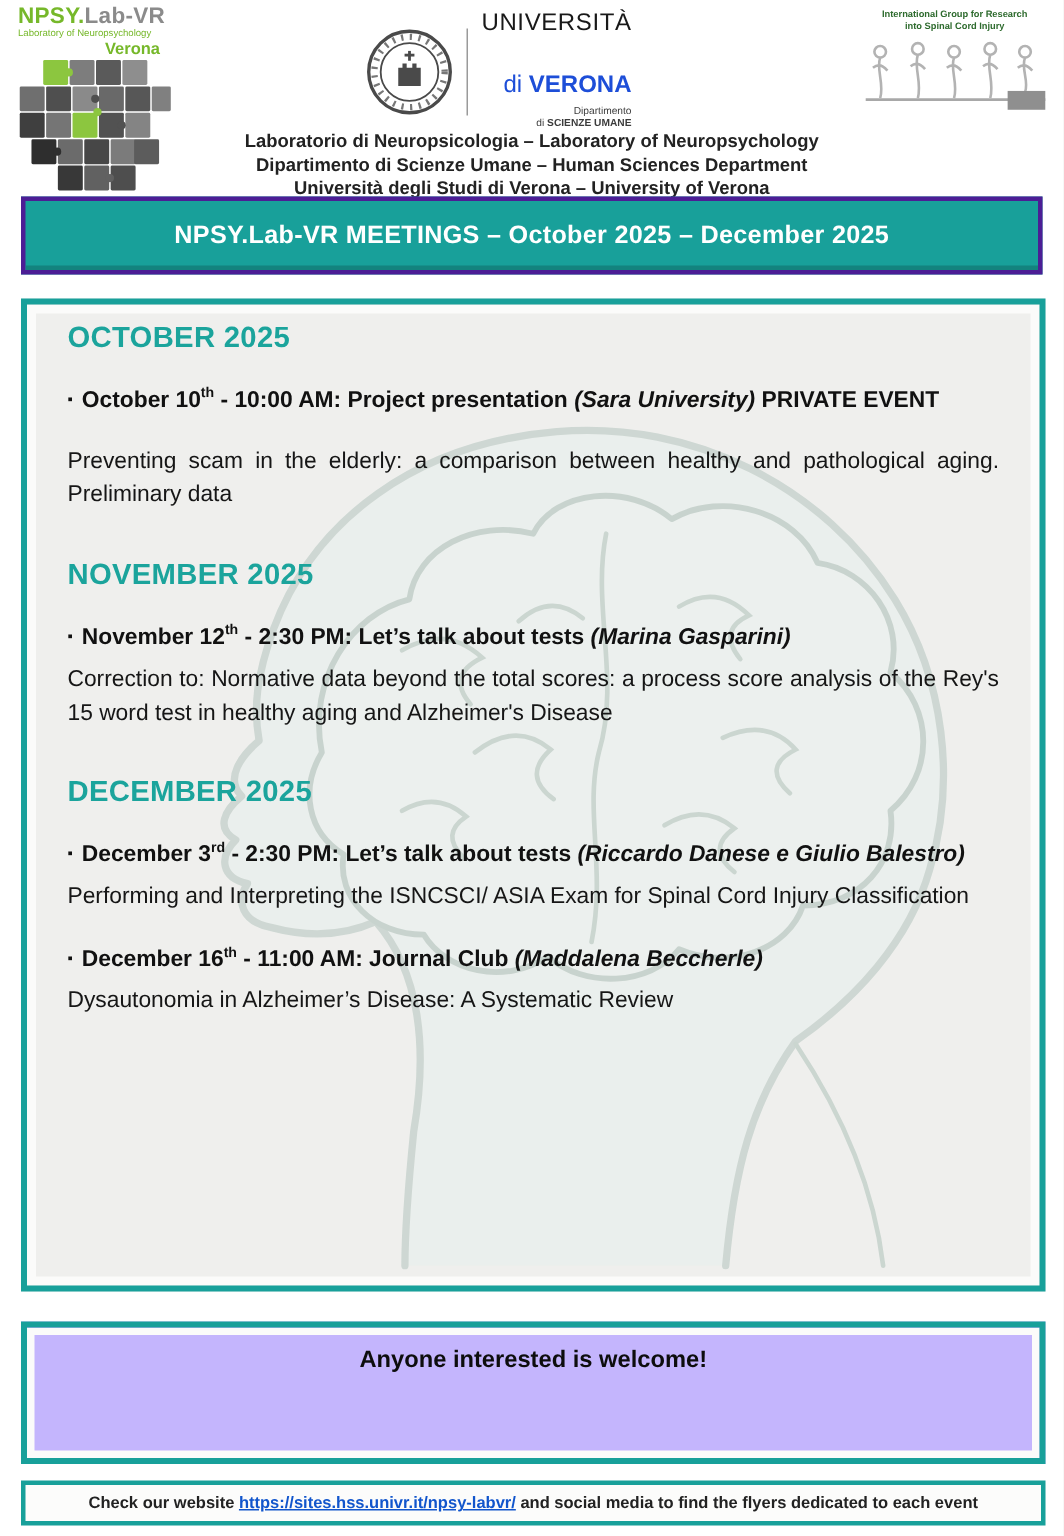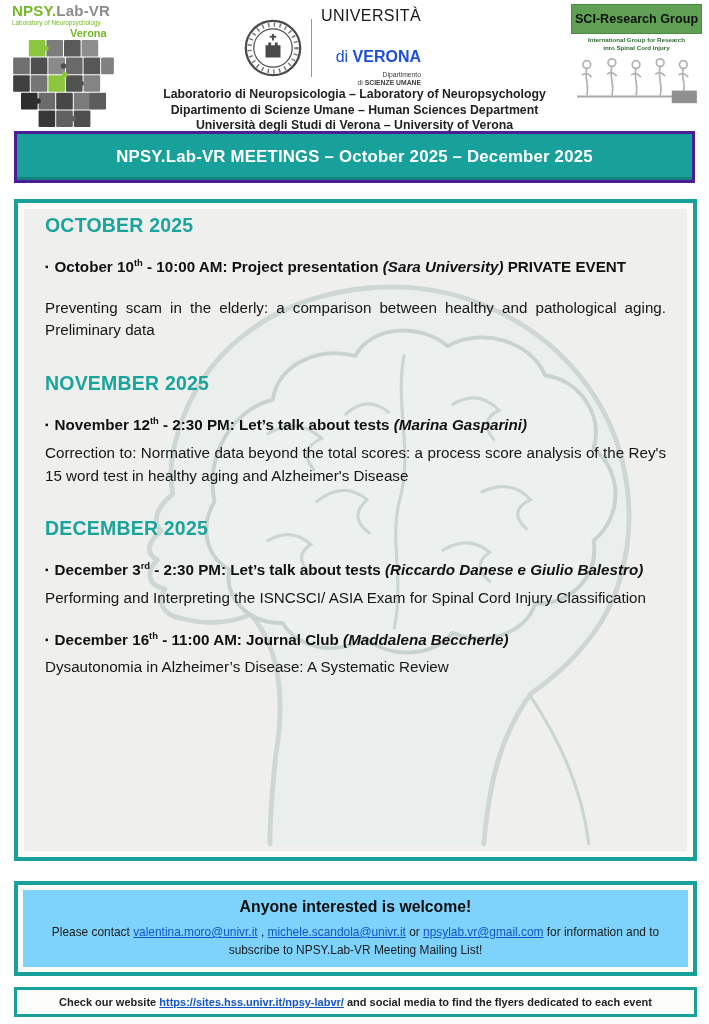--- a/index.html
+++ b/index.html
@@ -126,7 +126,6 @@
   </div>
 
   <div class="sci-logo">
-    <div class="sci-banner">SCI-Research Group</div>
     <div class="sci-sub">
       <div>International Group for Research</div>
       <div>into Spinal Cord Injury</div>

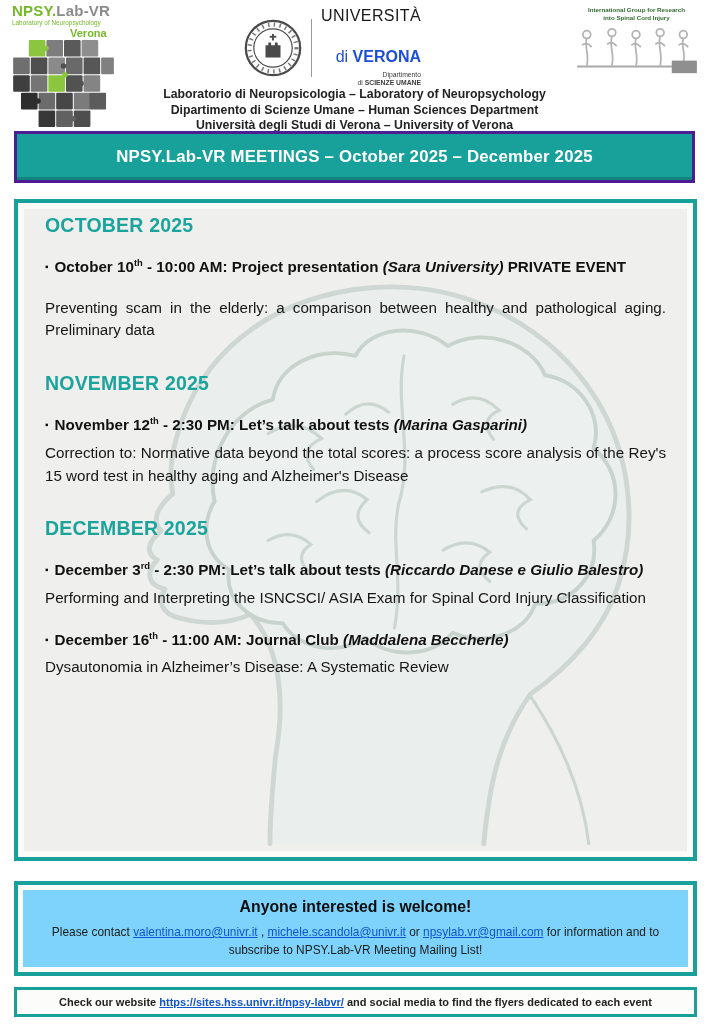--- a/index.html
+++ b/index.html
@@ -50,7 +50,7 @@
   .event-desc{margin:5px 0 0;font-size:15.2px;line-height:1.5;text-align:justify;color:#161616;}
   
   .welcome-box{position:absolute;top:881px;left:14px;width:683px;height:95px;box-sizing:border-box;
-    border:4px solid #18a09a;background:#7dd3fc;box-shadow:inset 0 0 0 5px #fbfbfa;
+    border:4px solid #18a09a;background:#c4b5fd;box-shadow:inset 0 0 0 5px #fbfbfa;
     text-align:center;padding-top:13px;}
   .welcome-title{font-size:15.8px;font-weight:bold;color:#0d0d0d;}
   .welcome-text{font-size:11.9px;line-height:1.5;margin-top:8px;padding:0 30px;color:#1b1b1b;}

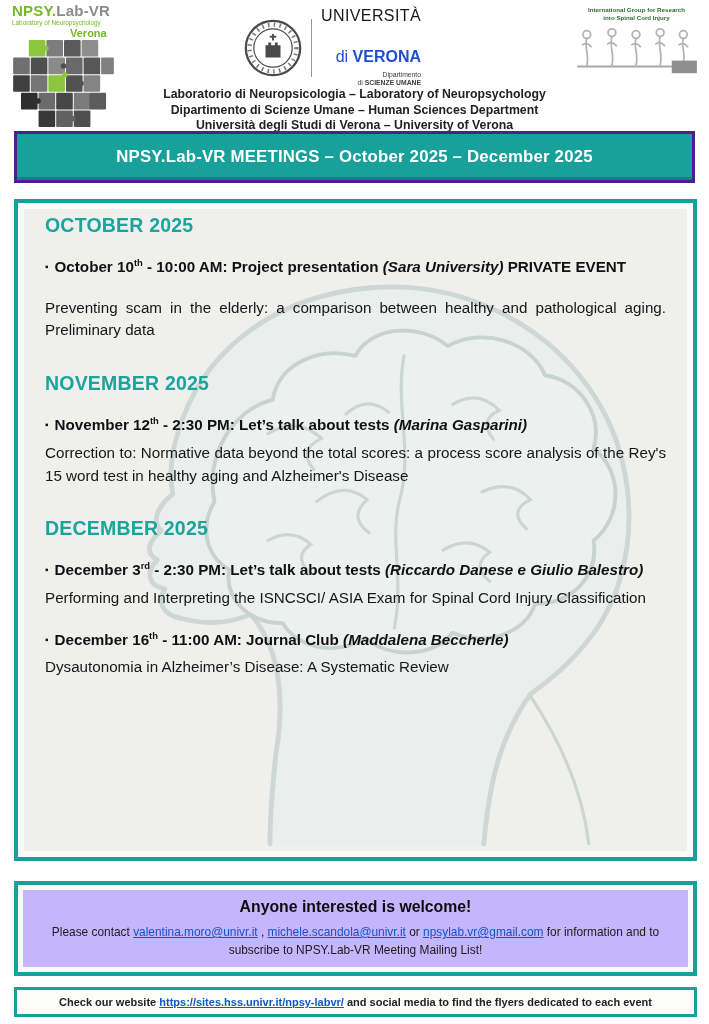--- a/index.html
+++ b/index.html
@@ -213,7 +213,6 @@
 
 <div class="welcome-box">
   <div class="welcome-title">Anyone interested is welcome!</div>
-  <div class="welcome-text"><span>Please contact </span><a class="link">valentina.moro@univr.it</a><span> , </span><a class="link">michele.scandola@univr.it</a><span> or </span><a class="link">npsylab.vr@gmail.com</a><span> for information and to subscribe to NPSY.Lab-VR Meeting Mailing List!</span></div>
 </div>
 
 <div class="footer-bar">

